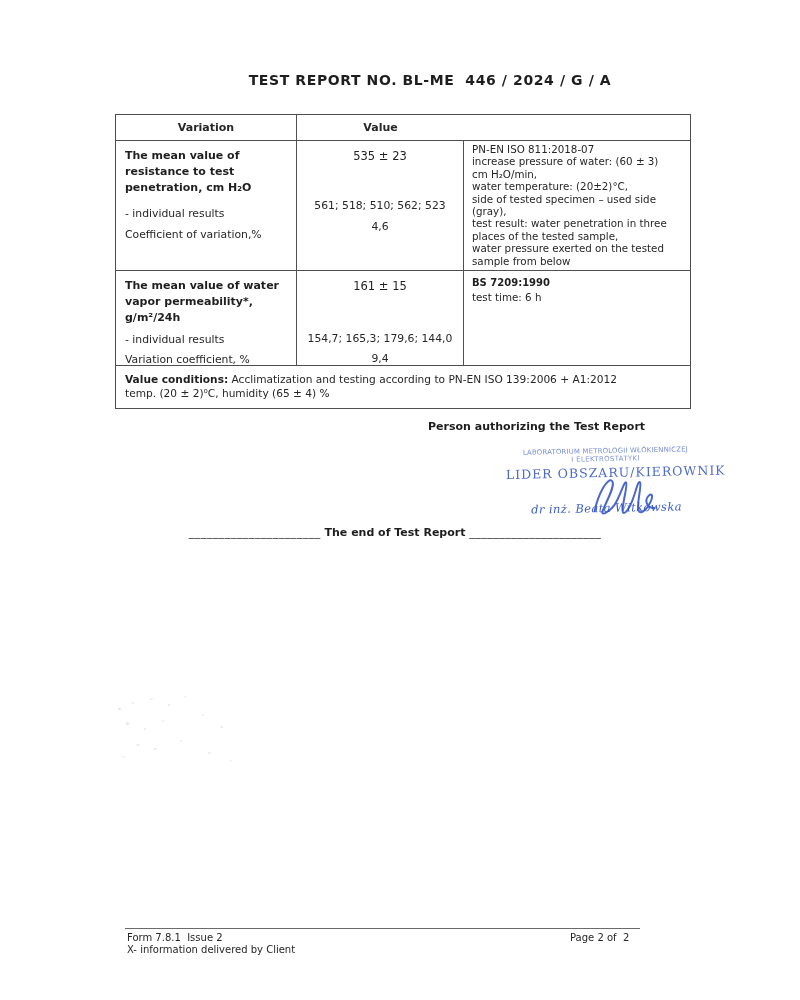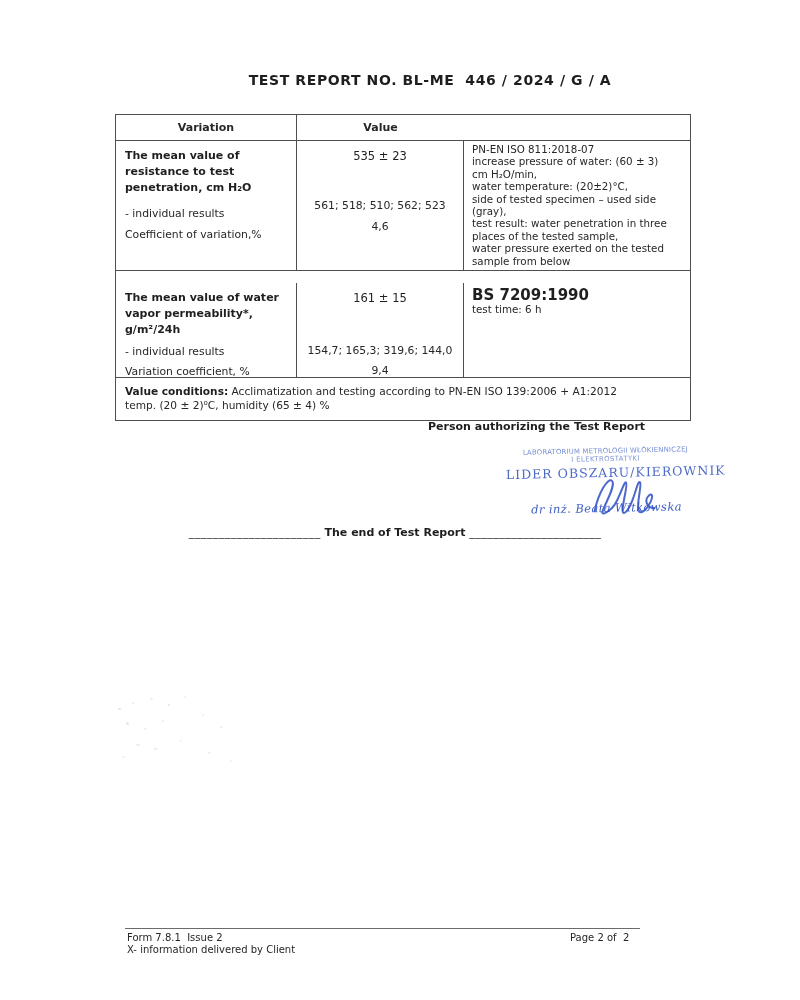--- a/index.html
+++ b/index.html
@@ -47,7 +47,7 @@
   }
 
   .row-a { height: 130px; }
-  .row-b { height: 95px; margin-top: 12px; }
+  .row-b { height: 95px; }
 
   .p-cell { padding: 0 6px 0 9px; }
   .p-bold {

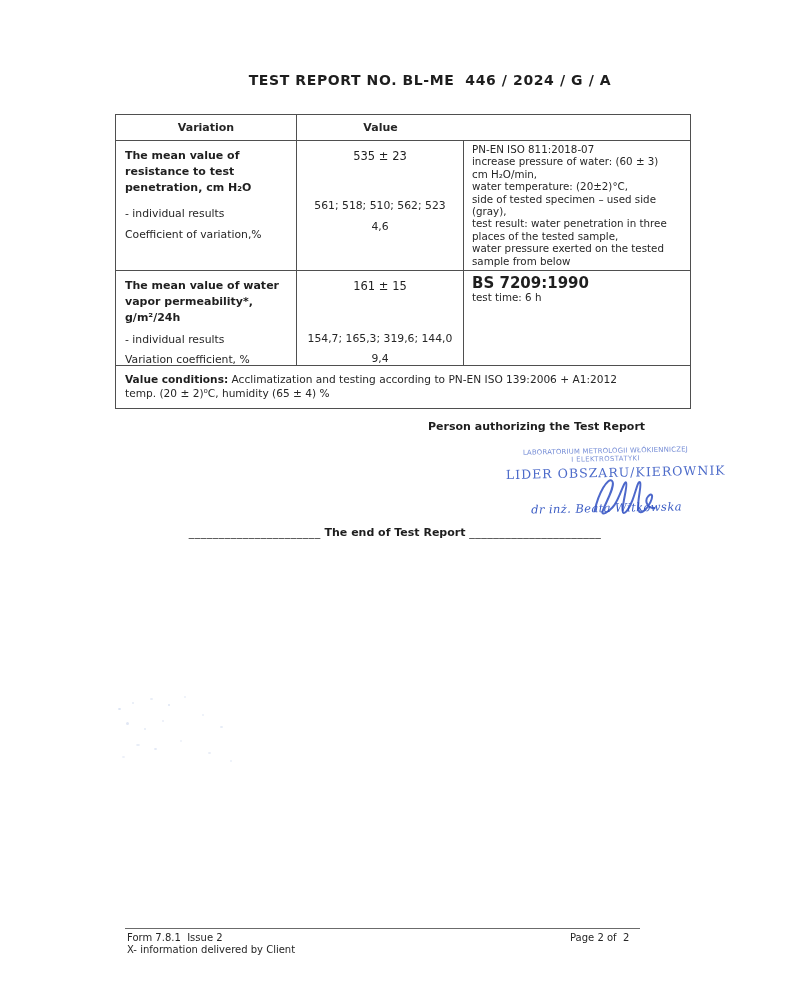--- a/index.html
+++ b/index.html
@@ -70,7 +70,7 @@
   .row-b .v-coefficient { margin-top: 6px; }
 
   .r-cell { padding: 2px 6px 0 8px; font-size: 10.3px; line-height: 12.4px; }
-  .r-bold { font-weight: bold; font-size: 15px; line-height: 14px; margin-top: 3px; color: #1f1f1f; }
+  .r-bold { font-weight: bold; font-size: 10px; line-height: 14px; margin-top: 3px; color: #1f1f1f; }
   .r-text { white-space: pre-line; }
   .row-b .r-text { margin-top: 1px; }
 

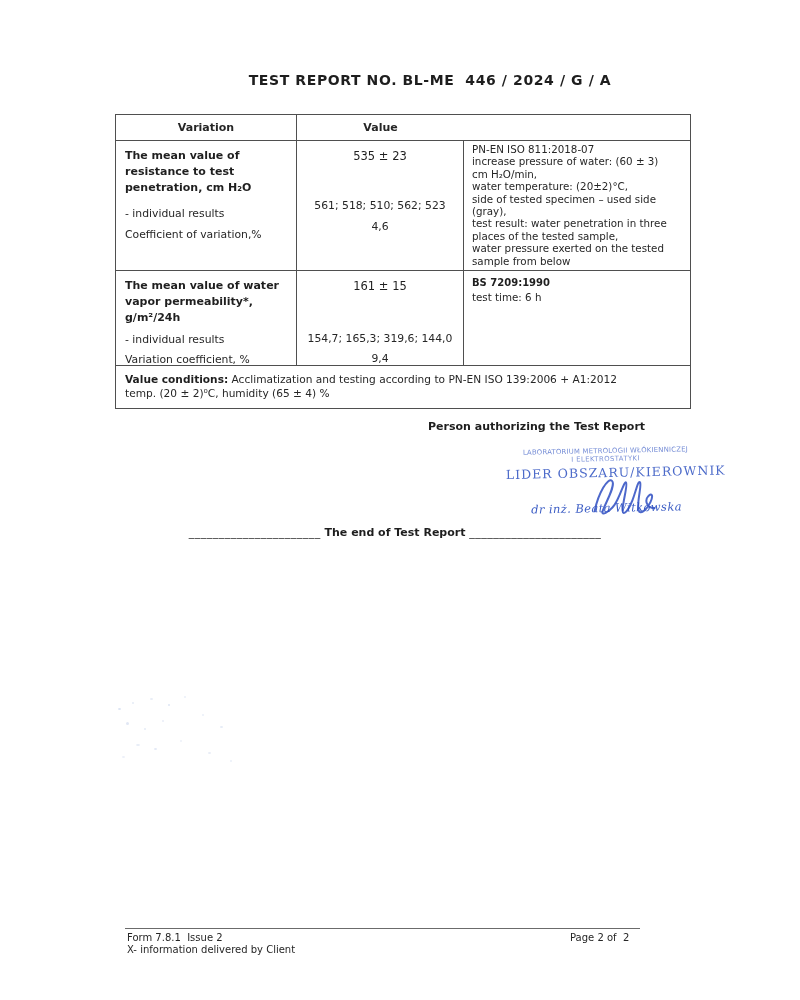--- a/index.html
+++ b/index.html
@@ -189,7 +189,7 @@
     </div>
     <div class="t-cell v-cell">
       <div class="v-mean">161 ± 15</div>
-      <div class="v-line v-individual">154,7; 165,3; 319,6; 144,0</div>
+      <div class="v-line v-individual">154,7; 165,3; 179,6; 144,0</div>
       <div class="v-line v-coefficient">9,4</div>
     </div>
     <div class="t-cell r-cell">

